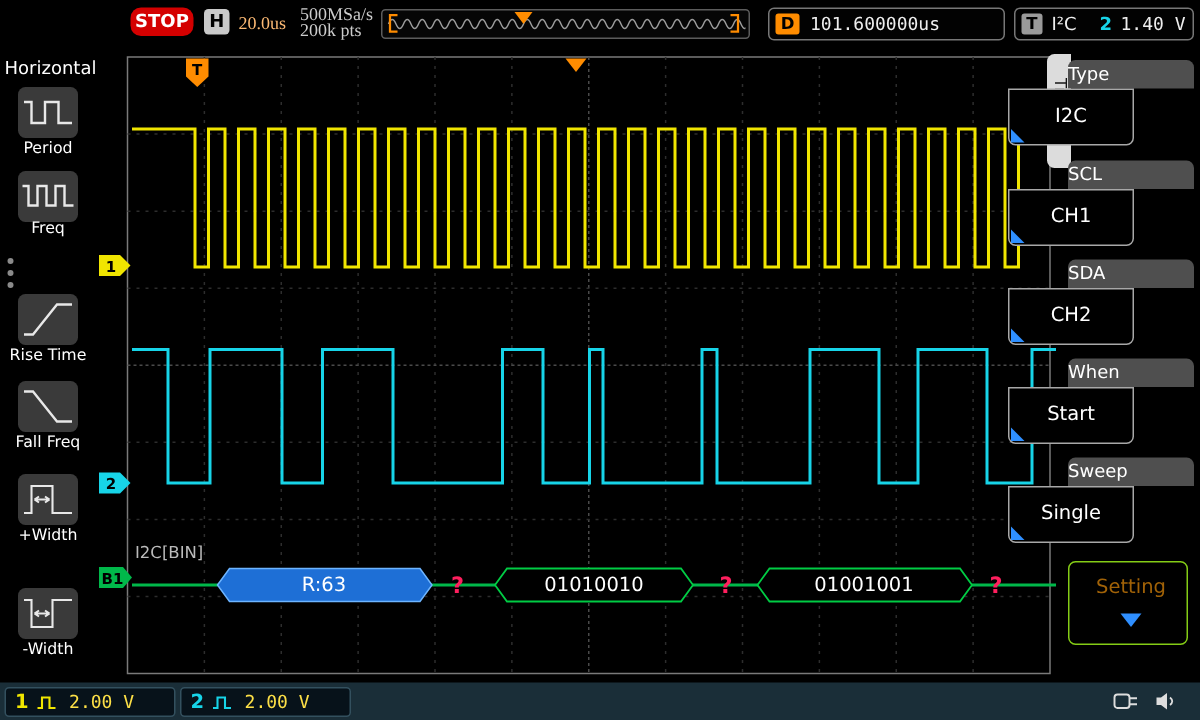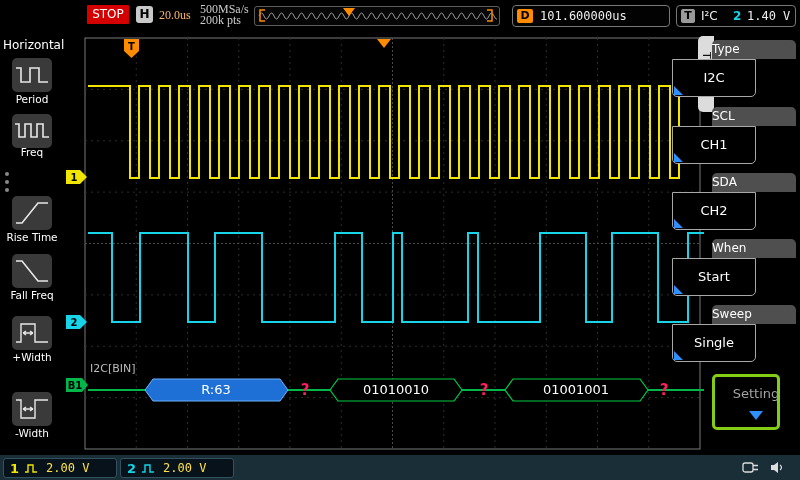--- a/index.html
+++ b/index.html
@@ -10,8 +10,8 @@
   
   #topbar{left:0;top:0;width:800px;height:30px;background:#000}
   .logo{left:5px;top:3px;font-size:19px;font-weight:bold;font-style:italic;color:#2b55d4;letter-spacing:1px}
-  .stop{left:87px;top:5px;width:42px;height:19px;background:#d40000;color:#fff;font-weight:normal;
-        font-size:12px;text-align:center;line-height:19px;border-radius:1px}
+  .stop{left:87px;top:5px;width:42px;height:19px;background:#d40000;color:#fff;font-weight:bold;
+        font-size:12px;text-align:center;line-height:19px;border-radius:7px}
   .hbox{left:136px;top:6px;width:17px;height:17px;background:#c9c9c9;color:#000;font-weight:bold;
         font-size:12px;text-align:center;line-height:17px;border-radius:3px}
   .hval{left:159px;top:8px;font-size:12px;color:#fdba74;font-family:Liberation Serif, serif}

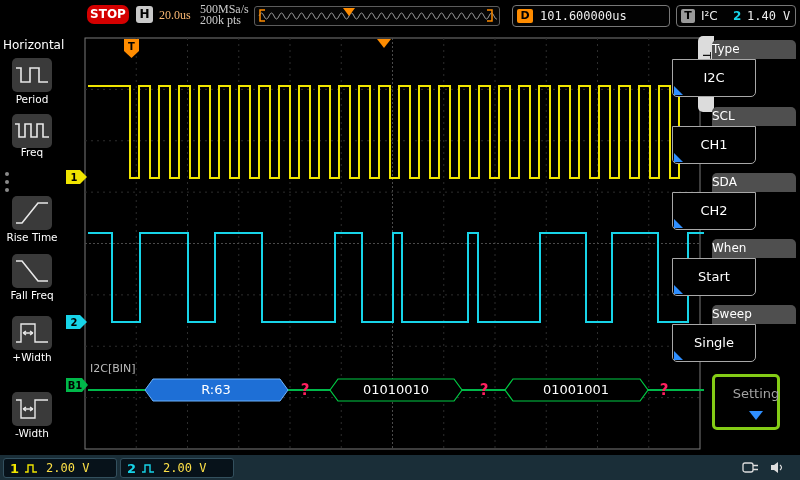--- a/index.html
+++ b/index.html
@@ -45,8 +45,8 @@
           border-radius:0 0 5px 5px;color:#fff;font-size:13px;text-align:center;line-height:36px;box-sizing:border-box}
   .corner{position:absolute;left:1px;bottom:1px;width:0;height:0;
           border-bottom:9px solid #2f8fff;border-right:9px solid transparent}
-  .setting{left:712px;top:374px;width:68px;height:56px;background:#000;border:3px solid #84cc16;
-           border-radius:5px;color:#a3a3a3;font-size:13px;text-align:center;box-sizing:border-box}
+  .setting{left:712px;top:374px;width:80px;height:56px;background:#000;border:1px solid #84cc16;
+           border-radius:5px;color:#a16207;font-size:13px;text-align:center;box-sizing:border-box}
   .setting-text{left:0;top:9px;width:82px;text-align:center}
   .tri-down{left:34px;top:34px;width:0;height:0;border-left:7px solid transparent;
             border-right:7px solid transparent;border-top:9px solid #2f8fff}

